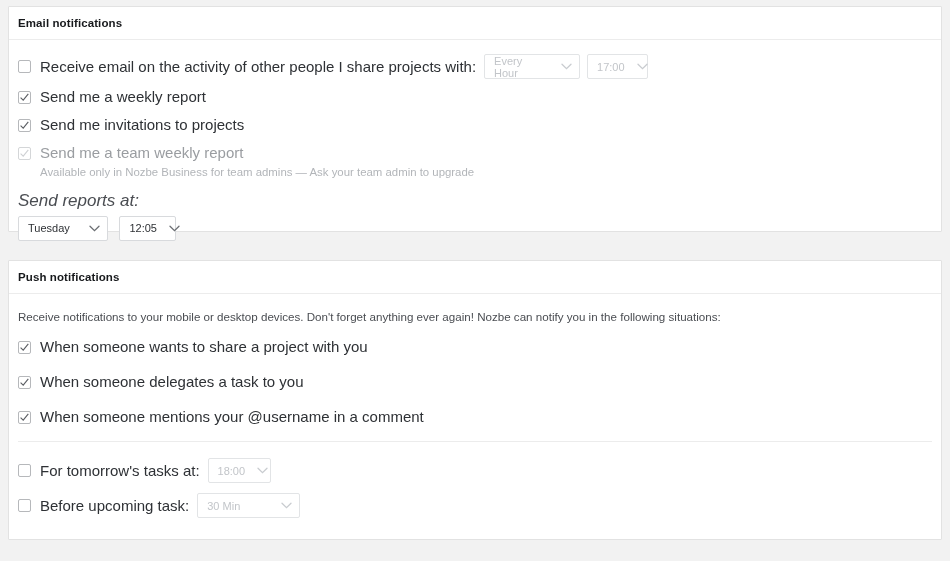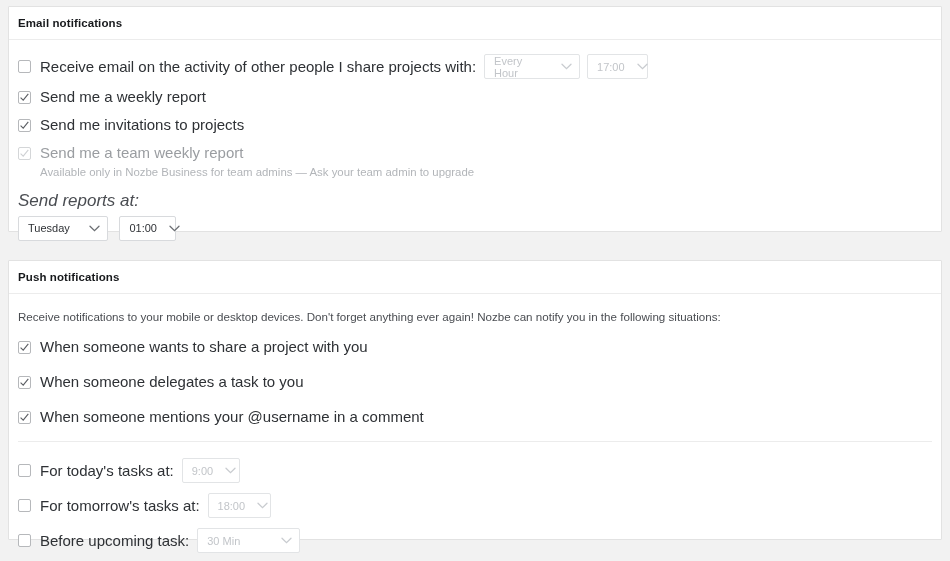--- a/index.html
+++ b/index.html
@@ -221,7 +221,7 @@
           </span>
         </span>
         <span class="sel sel-w-hour inline-gap">
-          <span>01:00</span>
+          <span>12:05</span>
           <span class="chev">
             <svg width="11" height="7" viewBox="0 0 11 7">
                 <path d="M1 1.2 L5.5 5.6 L10 1.2" fill="none" stroke="#6b6e73" stroke-width="1.3" stroke-linecap="round"></path>

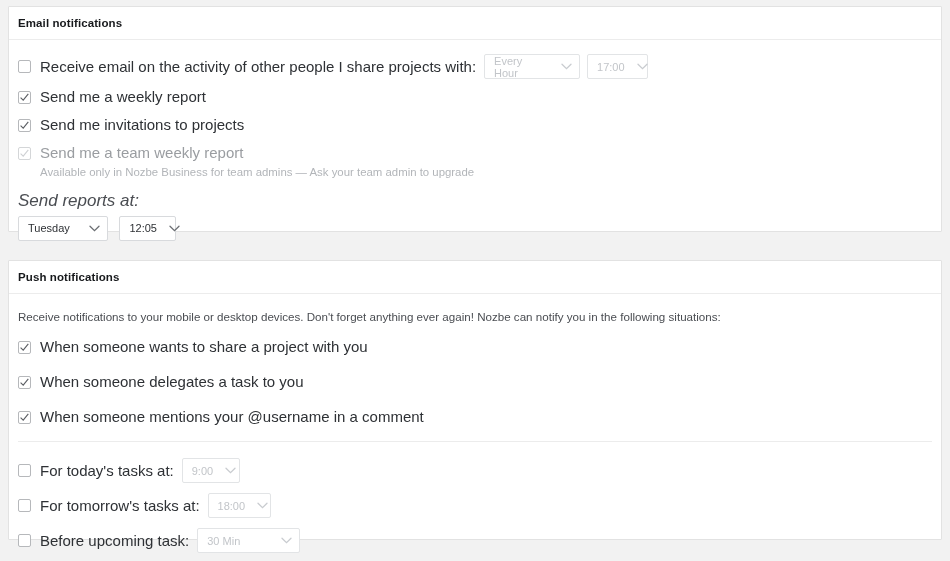--- a/index.html
+++ b/index.html
@@ -268,20 +268,6 @@
 
       <div class="divider"></div>
 
-      <div class="row-inline">
-        <span class="cb off">
-          
-        </span>
-        <span class="row-label">For today's tasks at:</span>
-        <span class="sel sel-w-900 disabled">
-          <span>9:00</span>
-          <span class="chev">
-            <svg width="11" height="7" viewBox="0 0 11 7">
-                <path d="M1 1.2 L5.5 5.6 L10 1.2" fill="none" stroke="#b9bcc0" stroke-width="1.3" stroke-linecap="round"></path>
-              </svg>
-          </span>
-        </span>
-      </div>
 
       <div class="row-inline" style="margin-top:10px;">
         <span class="cb off">

